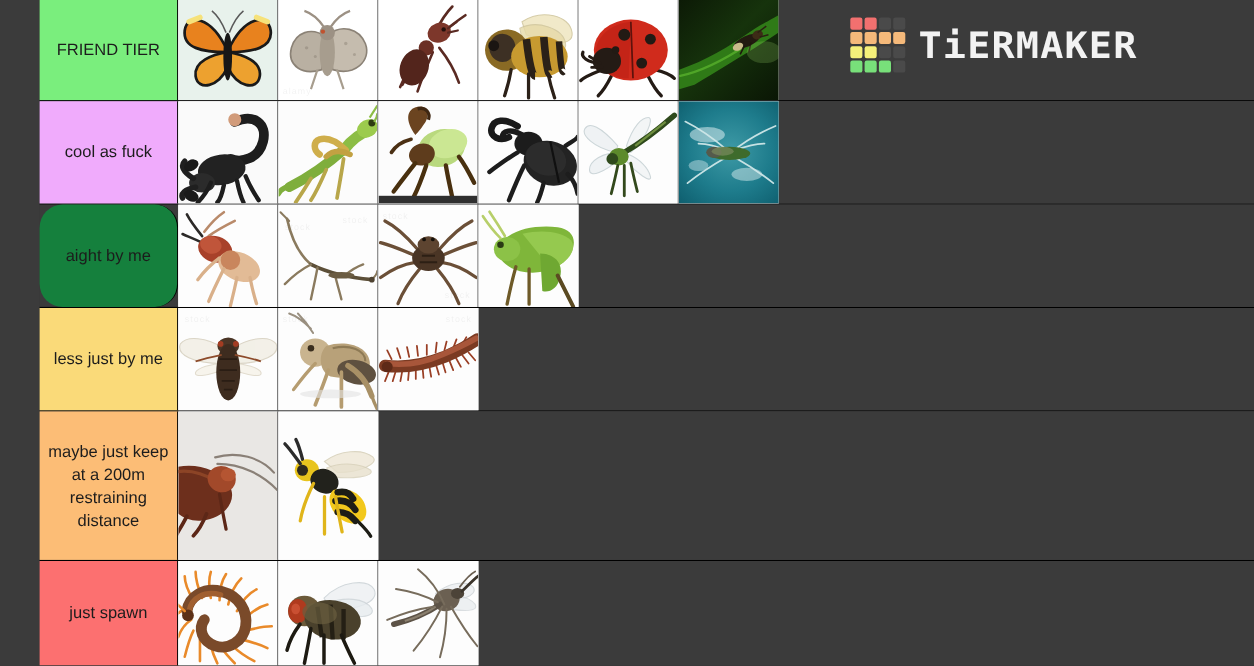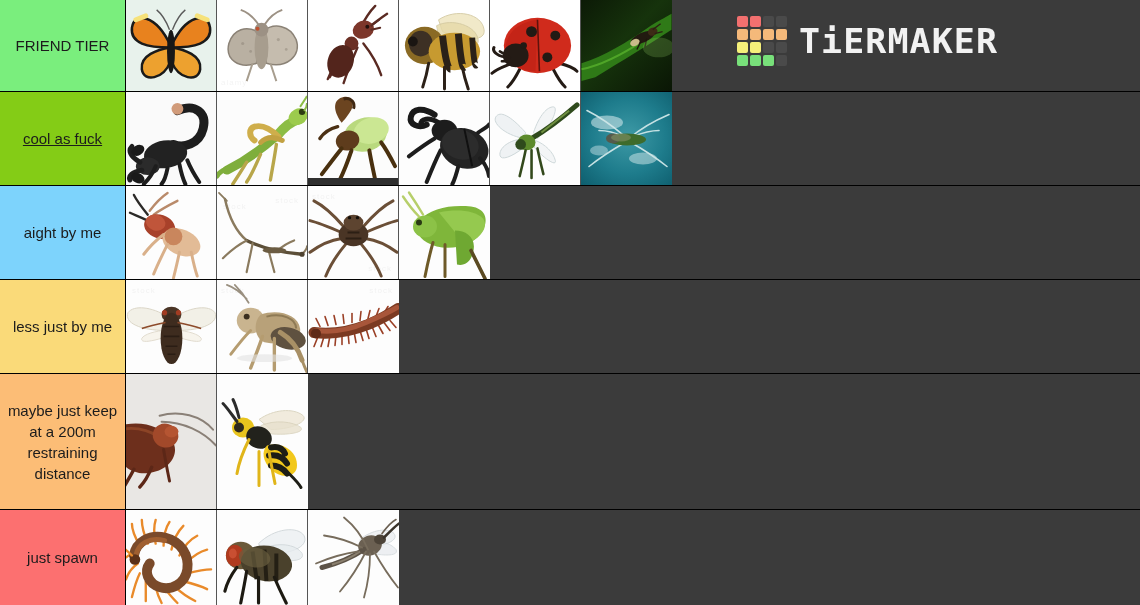--- a/index.html
+++ b/index.html
@@ -9,7 +9,7 @@
     font-family:"Liberation Sans", sans-serif;
     overflow:hidden;
   }
-  #board{position:relative;width:1003px;height:605px;background:#3b3b3b;}
+  #board{position:relative;width:1003px;height:605px;background:#3b3b3b;margin-left:36px;}
 
   .tier-row{display:flex;align-items:stretch;width:1140px;
             border-bottom:1px solid #000;box-sizing:border-box;background:#3b3b3b;}

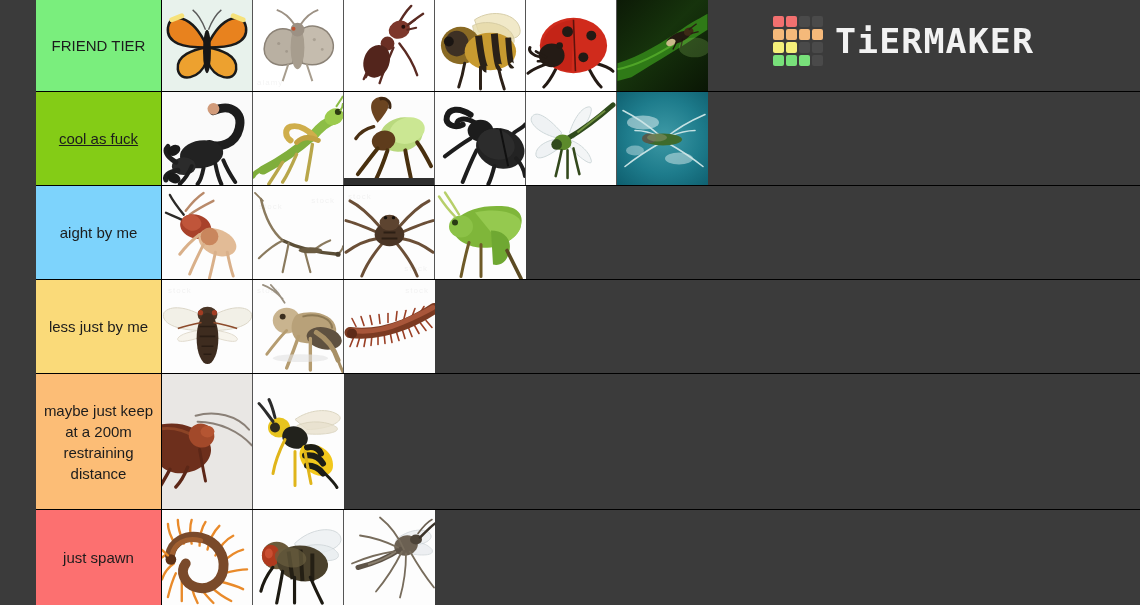--- a/index.html
+++ b/index.html
@@ -162,7 +162,7 @@
         </div>
       </div>
       <div class="tier-row" style="height: 94px;">
-        <div class="tier-label" style="background: #84cc16; text-decoration: underline;">cool as fuck</div>
+        <div class="tier-label" style="background: #f0abfc;">cool as fuck</div>
         <div class="tier-items">
           <div class="thumb">
             <div class="ph" style="background:#fafafa"><svg viewBox="0 0 91 92" width="100%" height="100%" preserveAspectRatio="xMidYMid meet">

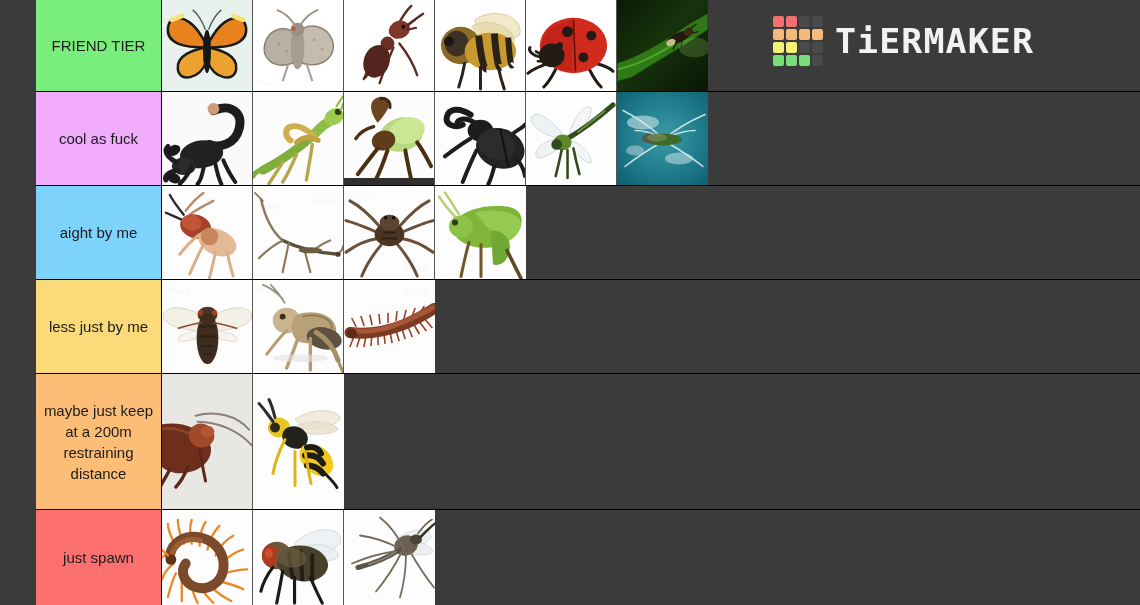--- a/index.html
+++ b/index.html
@@ -257,7 +257,7 @@
         </div>
       </div>
       <div class="tier-row" style="height: 94px;">
-        <div class="tier-label" style="background: #7dd3fc;">aight by me</div>
+        <div class="tier-label" style="background: #15803d; border-radius: 21px;">aight by me</div>
         <div class="tier-items">
           <div class="thumb">
             <div class="ph" style="background:#fdfdfd"><svg viewBox="0 0 91 92" width="100%" height="100%" preserveAspectRatio="xMidYMid meet">

